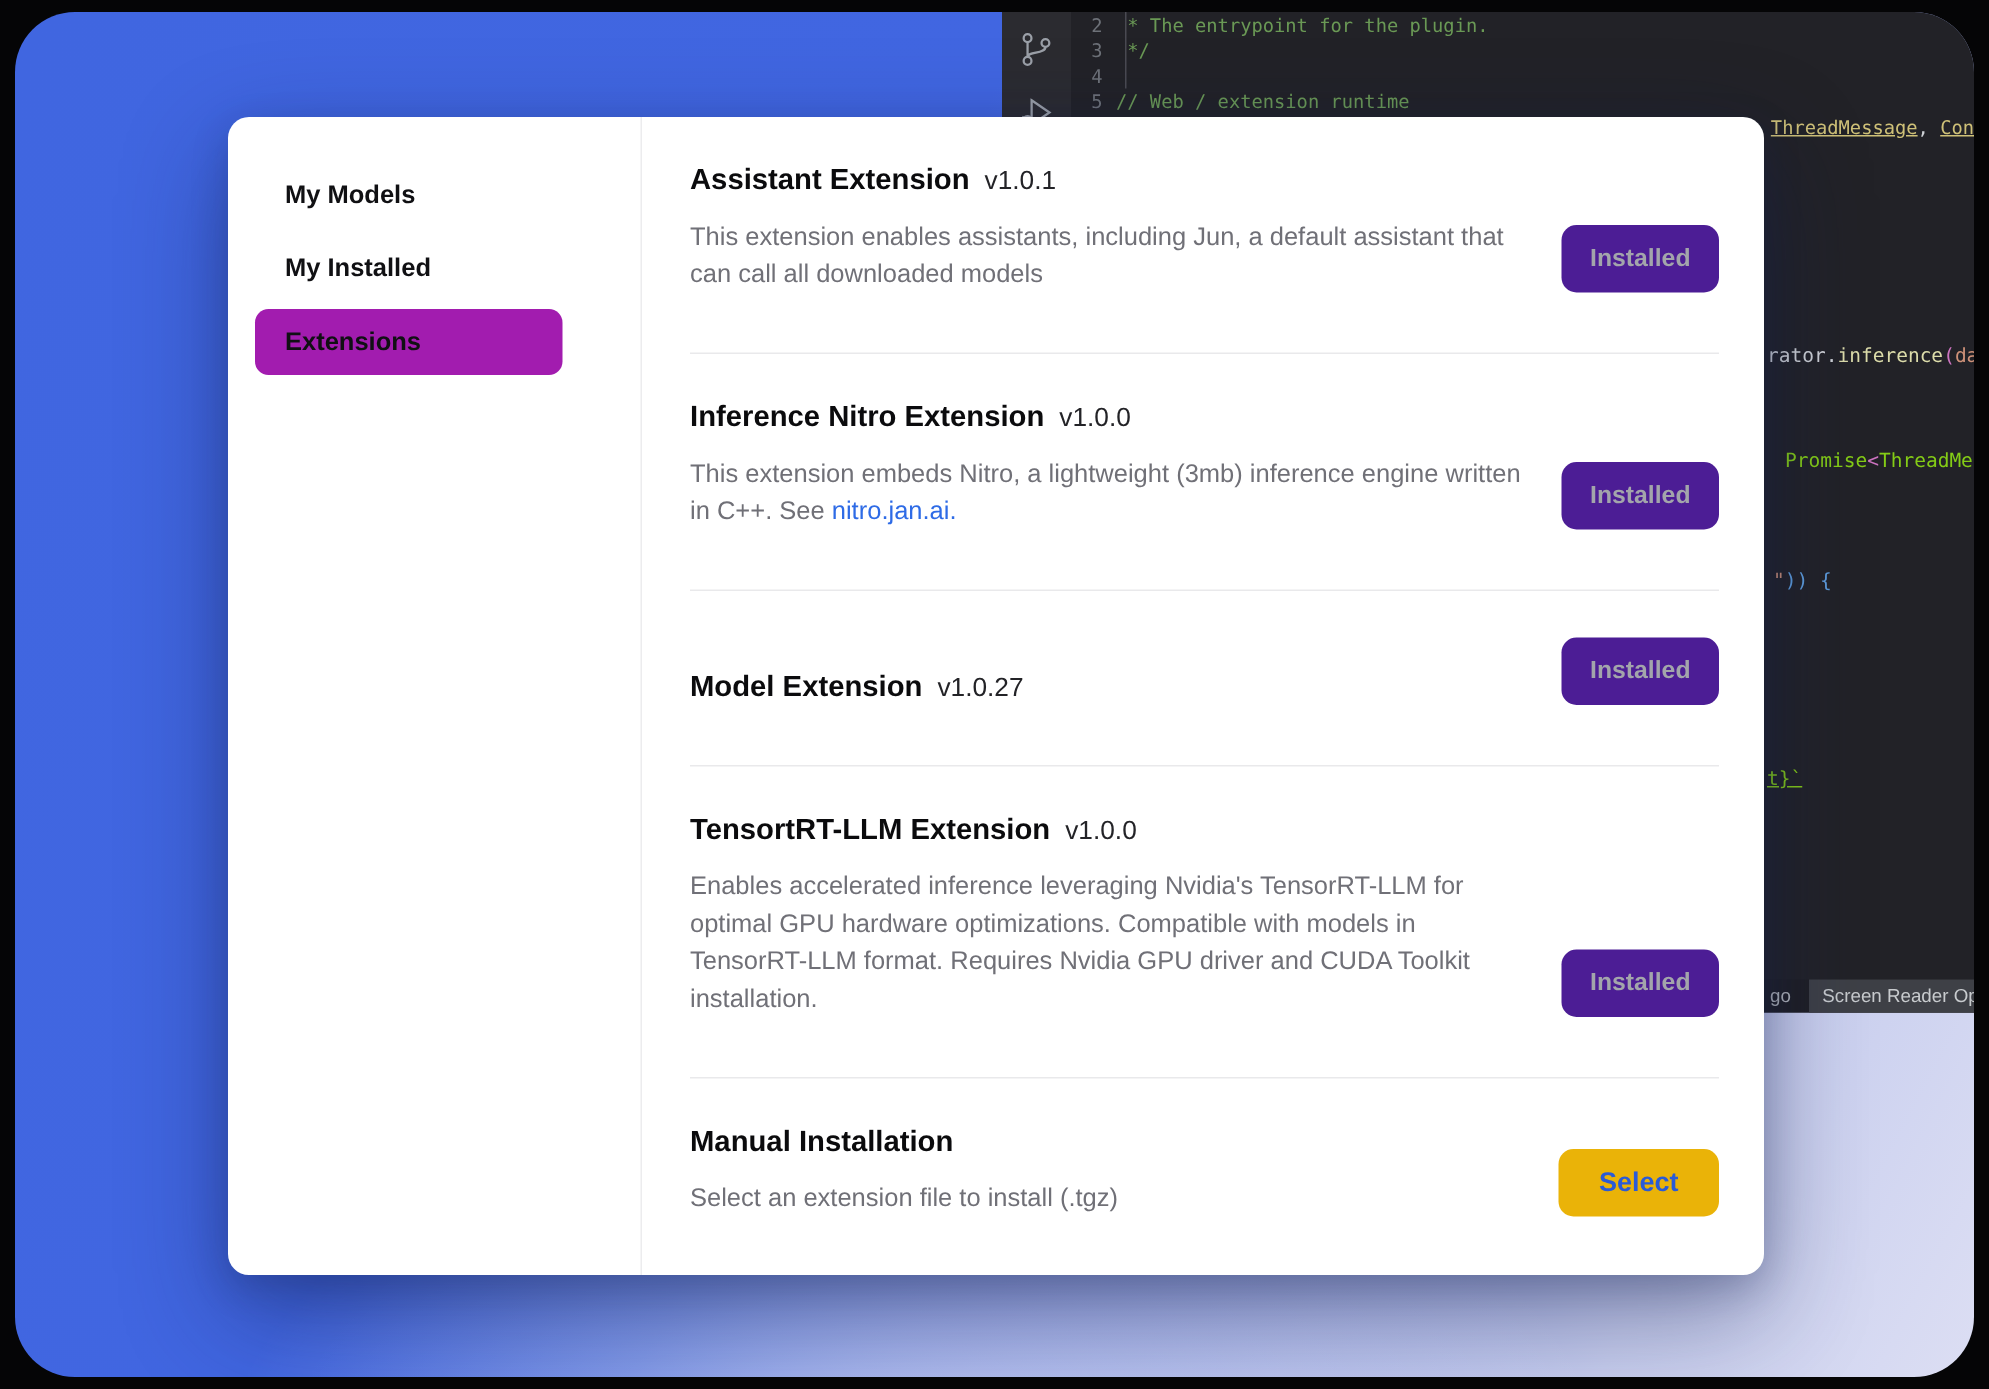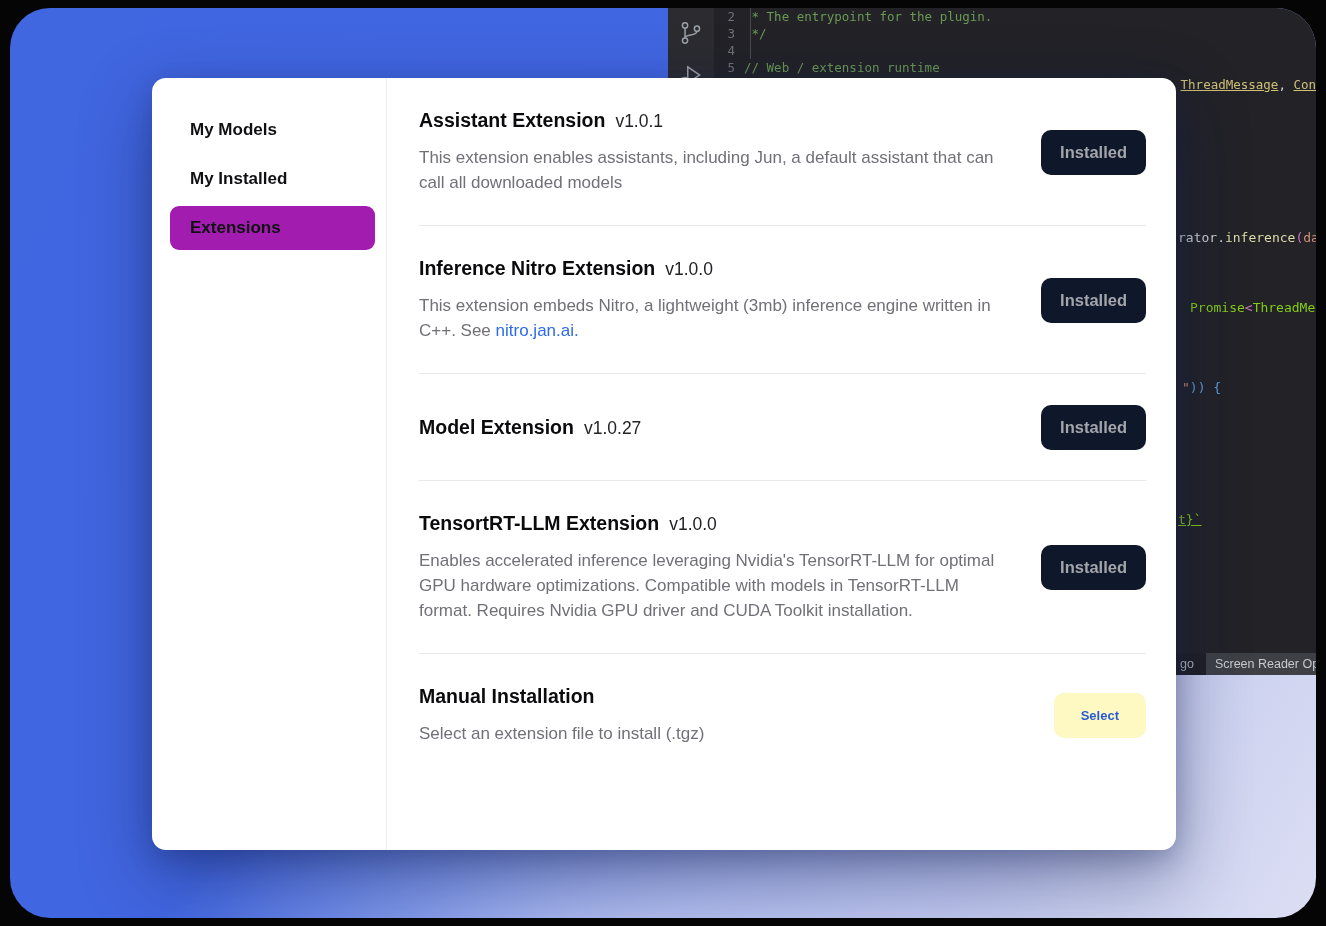--- a/index.html
+++ b/index.html
@@ -54,7 +54,7 @@
   .modal { position:absolute; left:142px; top:70px; width:1024px; height:772px;
            background:#ffffff; border-radius:14px; z-index:2; display:flex;
            box-shadow:0 25px 70px rgba(20,30,80,.45), 0 8px 24px rgba(20,30,80,.22); }
-  .sidebar { width:235px; flex:none; border-right:1px solid #ececee;
+  .sidebar { width:276px; flex:none; border-right:1px solid #ececee;
              padding:30px 0 0 18px; display:flex; flex-direction:column; gap:5px; }
   .side-item { width:205px; height:44px; display:flex; align-items:center;
                padding-left:20px; border-radius:9px; font-size:17px; font-weight:700;

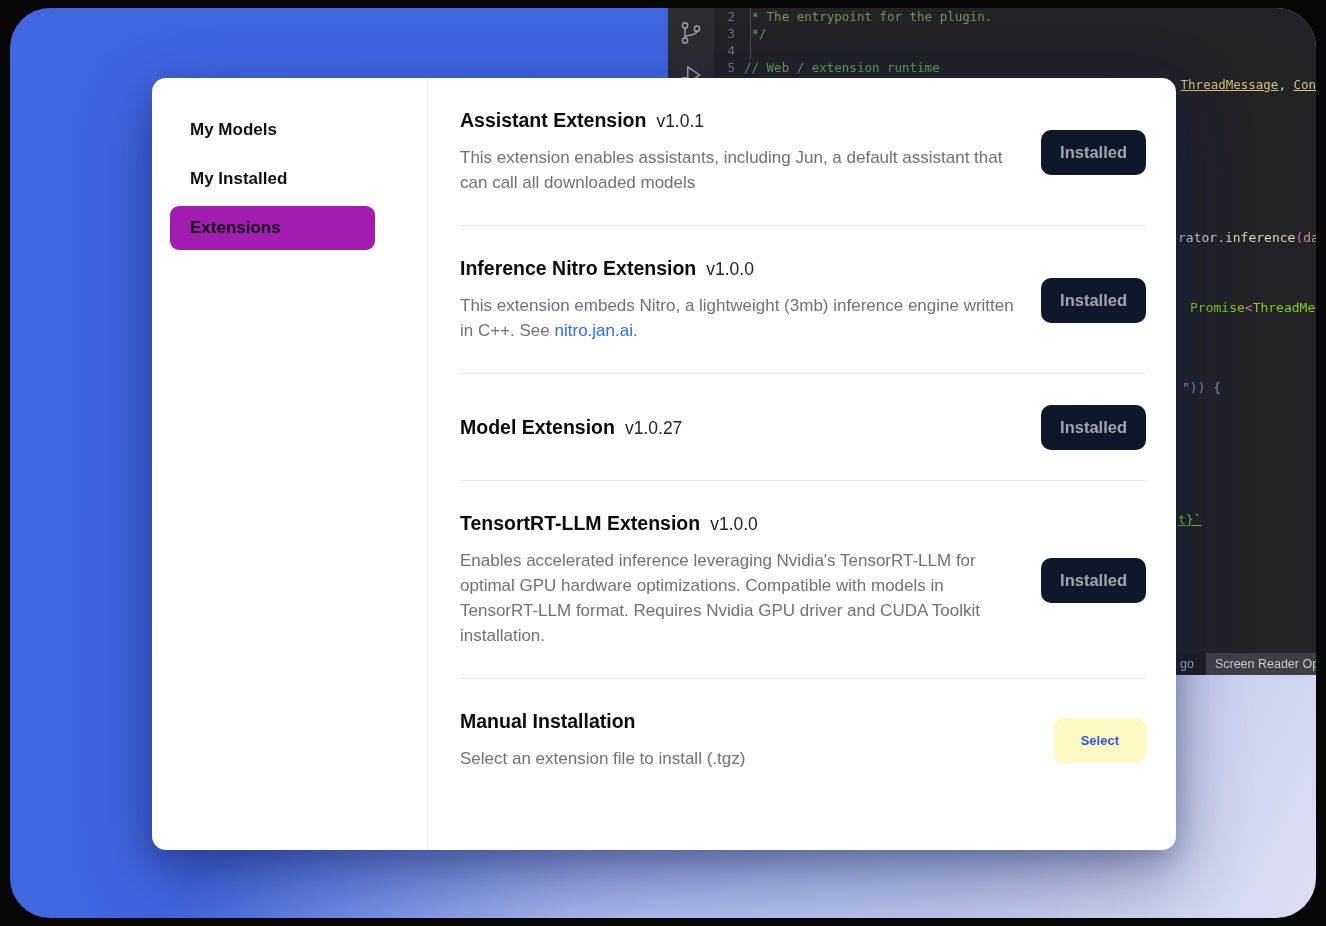--- a/index.html
+++ b/index.html
@@ -62,8 +62,8 @@
   .side-item.active { background:#a21caf; }
 
   .content { flex:1; padding:0 30px 0 32px; }
-  .ext-item { display:flex; justify-content:space-between; align-items:center;
-              gap:20px; padding:31px 0 30px; border-bottom:1px solid #e9e9eb; }
+  .ext-item { display:flex; justify-content:space-between; align-items:flex-end;
+              gap:20px; padding:31px 0 40px; border-bottom:1px solid #e9e9eb; }
   .ext-item.last { border-bottom:none; }
   .ext-text { max-width:580px; }
   .ext-title { font-size:19.5px; font-weight:700; color:#0b0b0d; display:inline; }

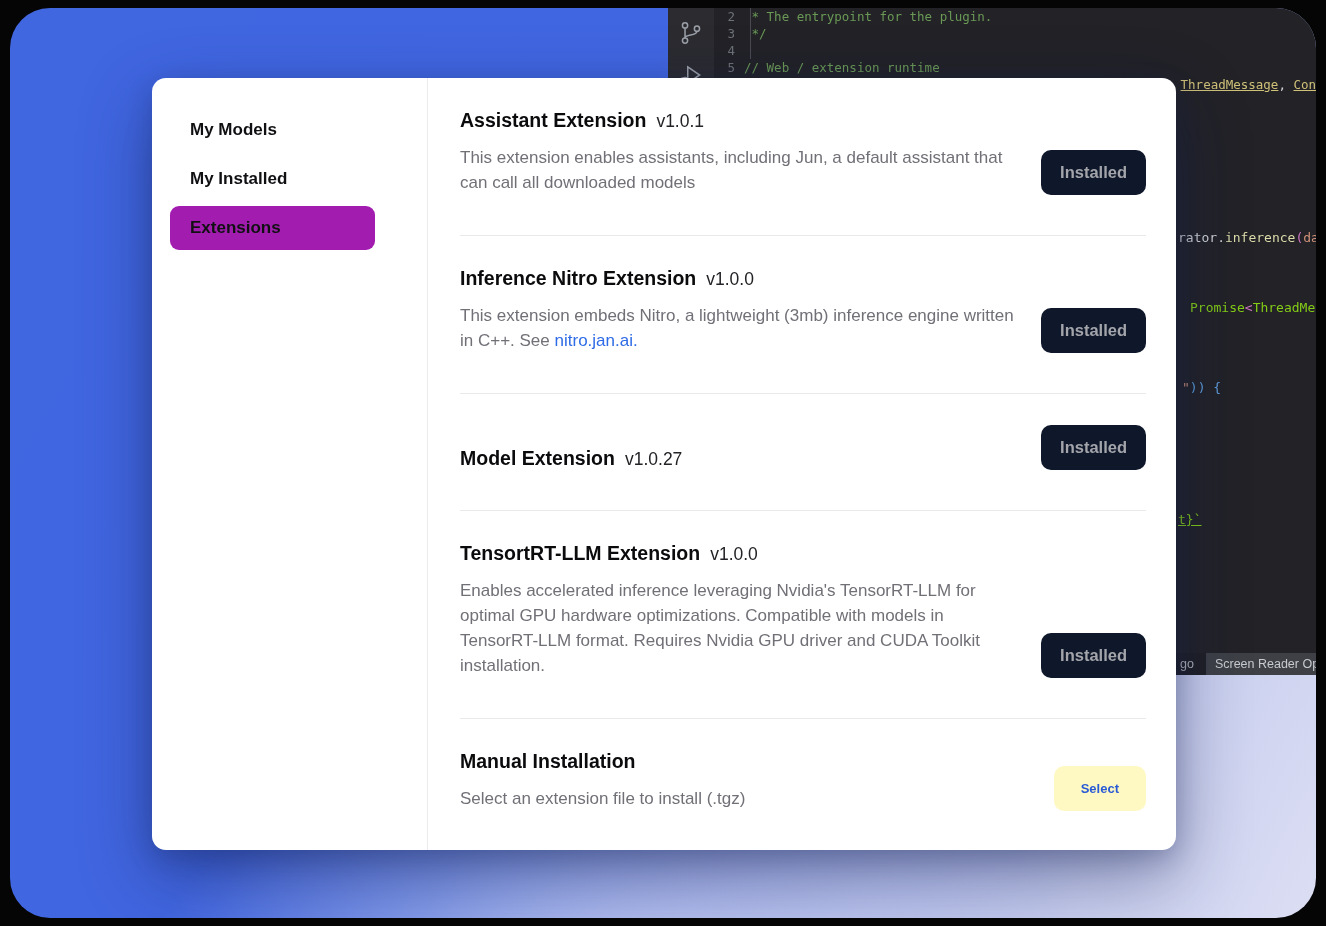--- a/index.html
+++ b/index.html
@@ -72,7 +72,7 @@
   .ext-link { color:#2e6be6; text-decoration:none; cursor:pointer; }
   .btn { height:45px; border:none; border-radius:10px; padding:0 19px;
          font-family:inherit; font-size:16.5px; font-weight:600; flex:none; }
-  .btn-installed { background:#0f172a; color:#a3a5ab; }
+  .btn-installed { background:#4c1d95; color:#a3a5ab; }
   .btn-select { background:#fef9c3; color:#2a5bd7; font-weight:700; padding:0 27px;
                 font-size:13px; cursor:pointer;margin-left:12px; }
 </style>

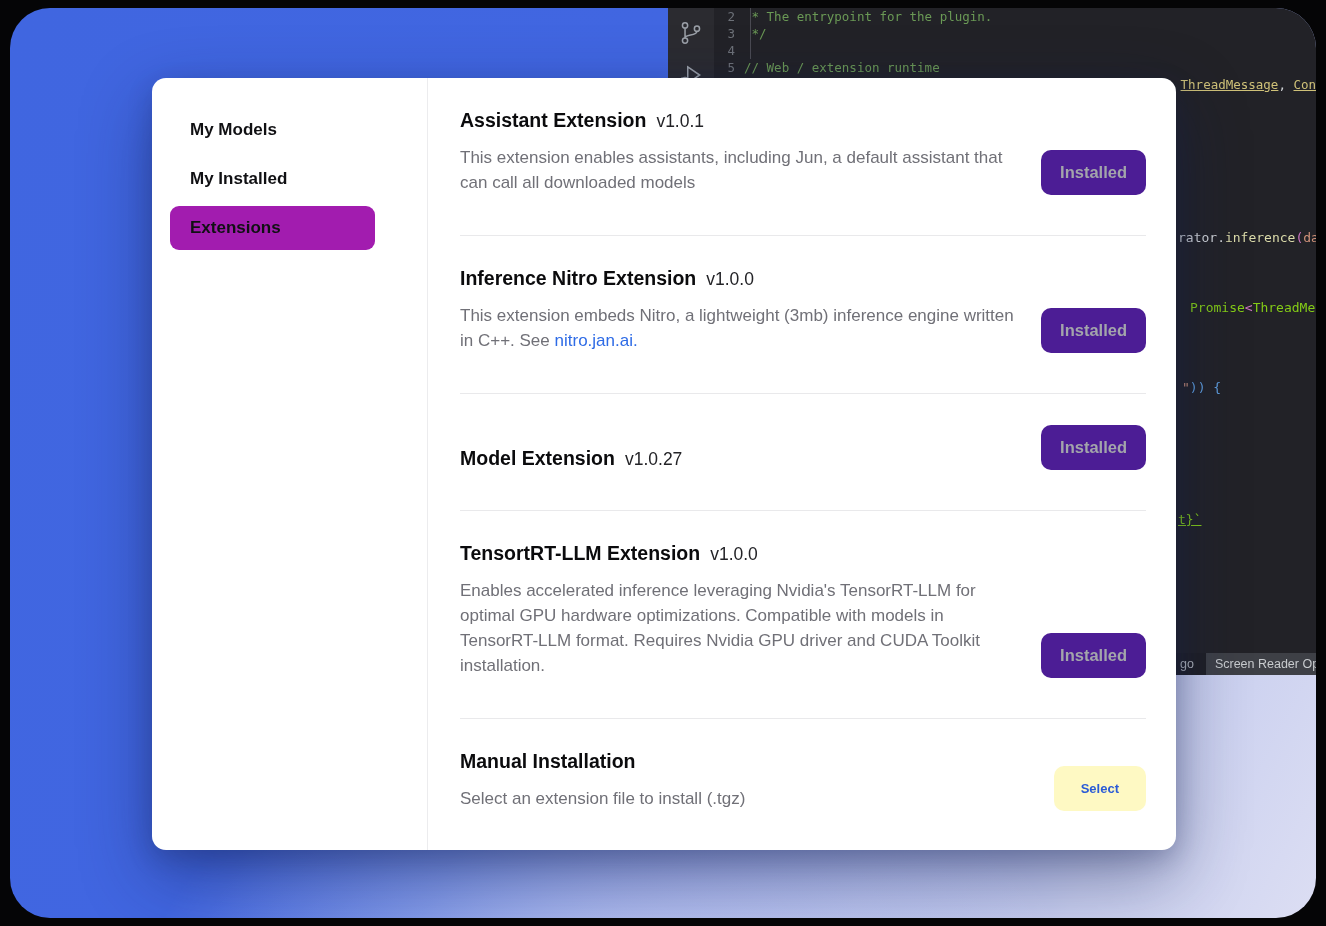--- a/index.html
+++ b/index.html
@@ -73,8 +73,8 @@
   .btn { height:45px; border:none; border-radius:10px; padding:0 19px;
          font-family:inherit; font-size:16.5px; font-weight:600; flex:none; }
   .btn-installed { background:#4c1d95; color:#a3a5ab; }
-  .btn-select { background:#fef9c3; color:#2a5bd7; font-weight:700; padding:0 27px;
-                font-size:13px; cursor:pointer;margin-left:12px; }
+  .btn-select { background:#eab308; color:#2a5bd7; font-weight:700; padding:0 27px;
+                font-size:18px; cursor:pointer;margin-left:12px; }
 </style>
 </head>
 <body>

